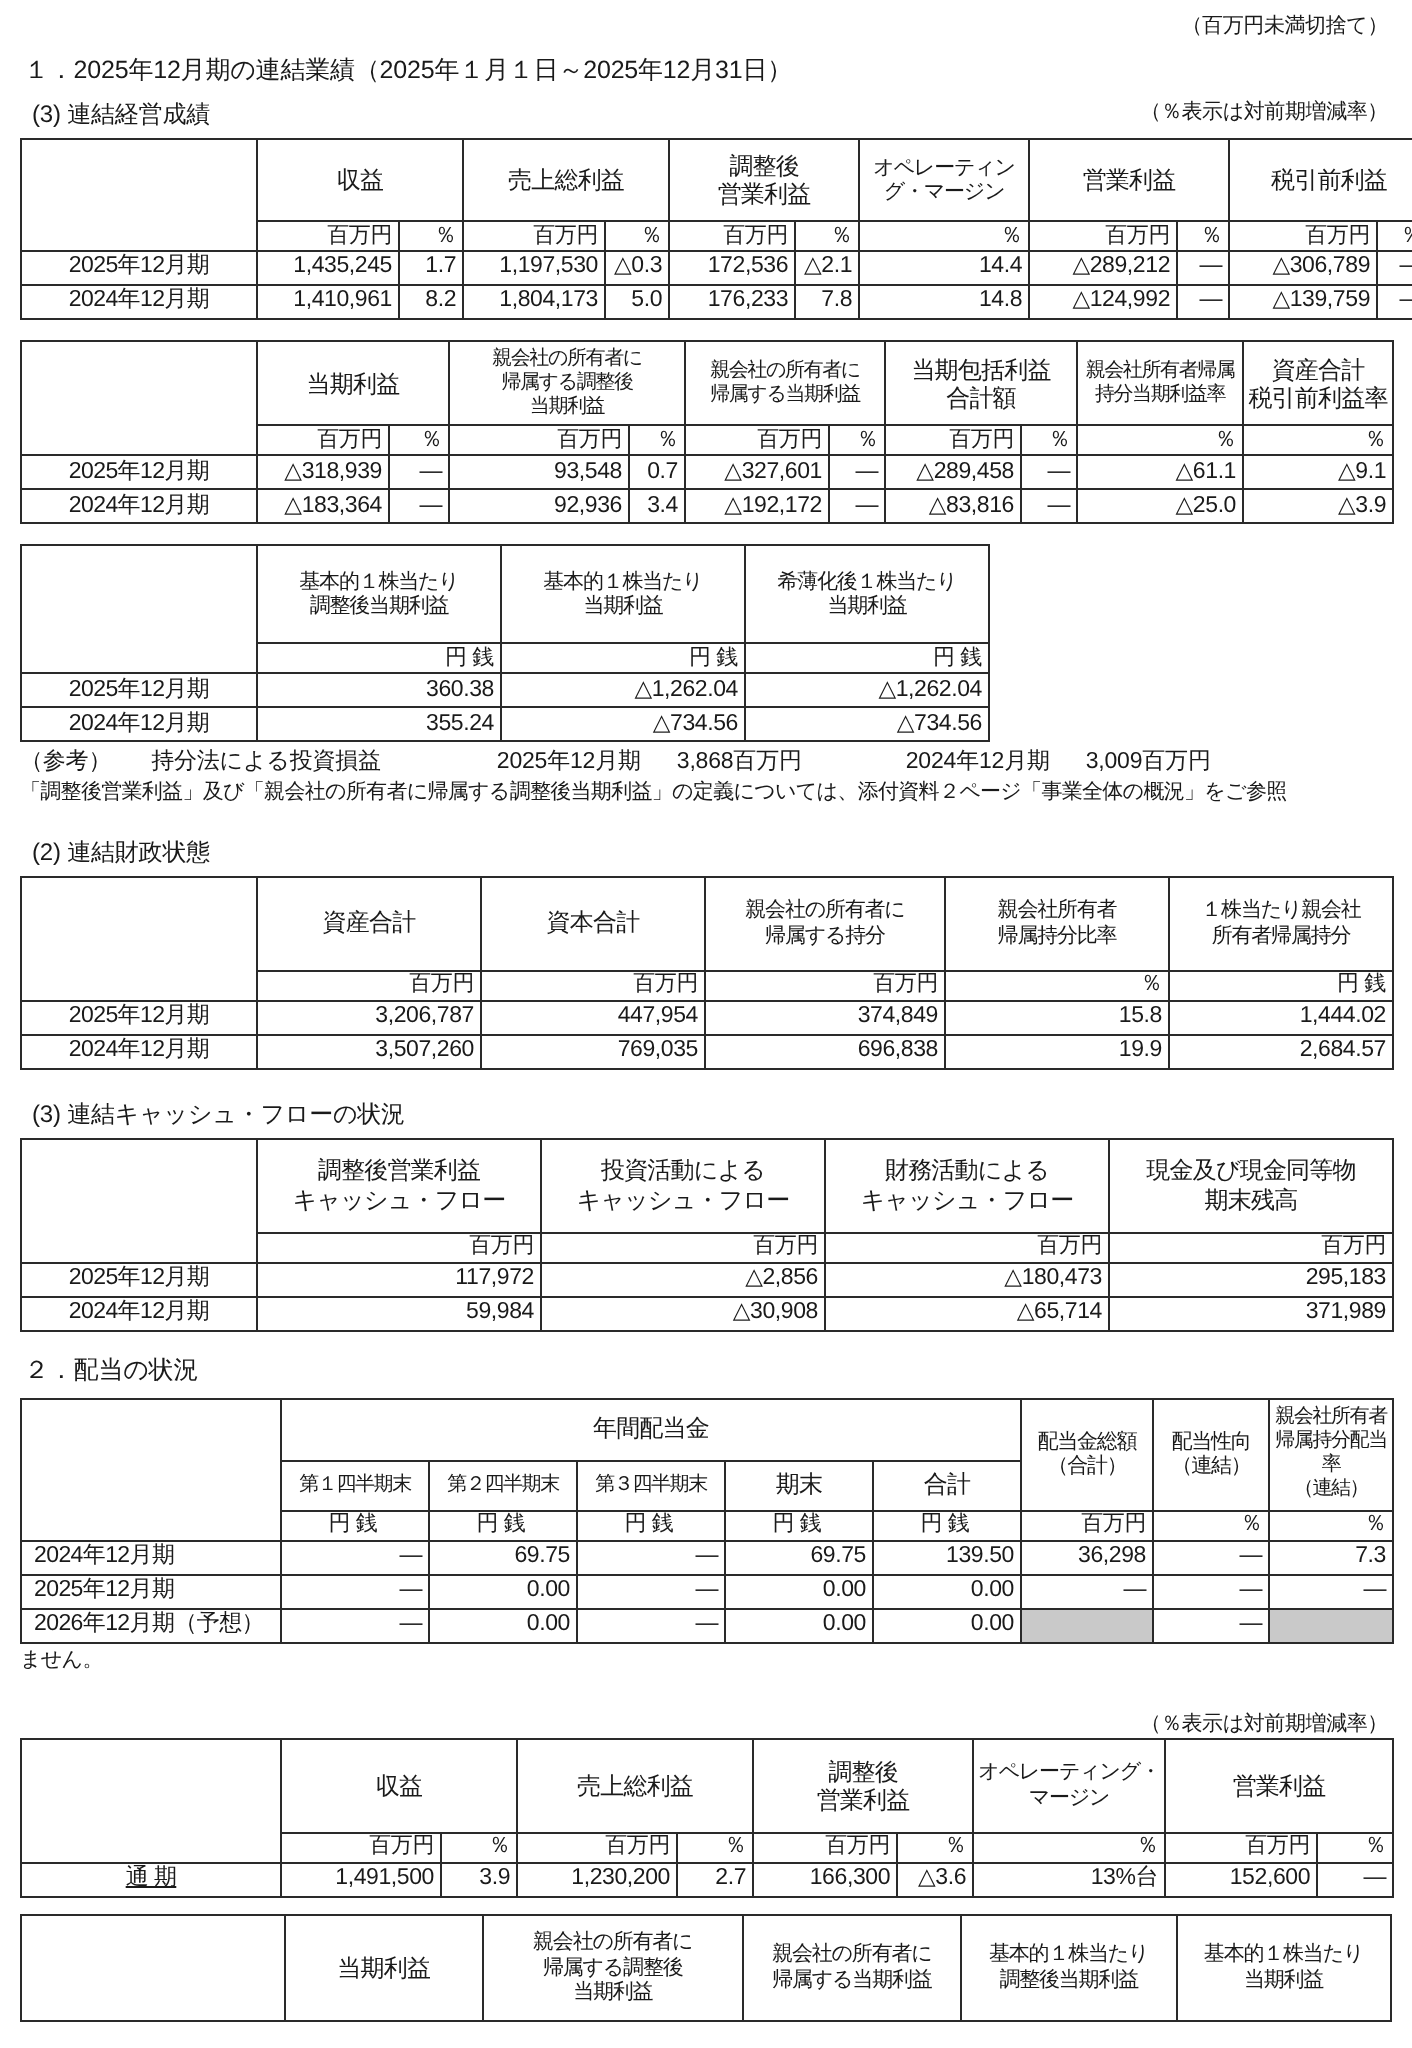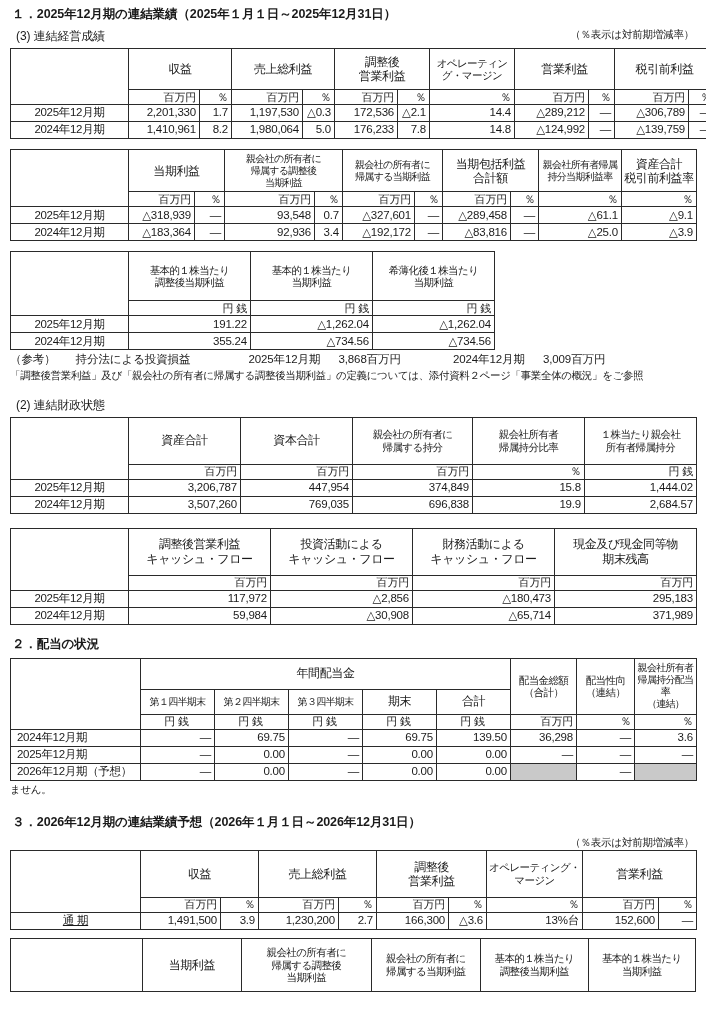--- a/index.html
+++ b/index.html
@@ -141,6 +141,7 @@
 
 <div class="page">
 
+  <div class="unit-note">（百万円未満切捨て）</div>
 
   <div class="sec-title">１．2025年12月期の連結業績（2025年１月１日～2025年12月31日）</div>
 

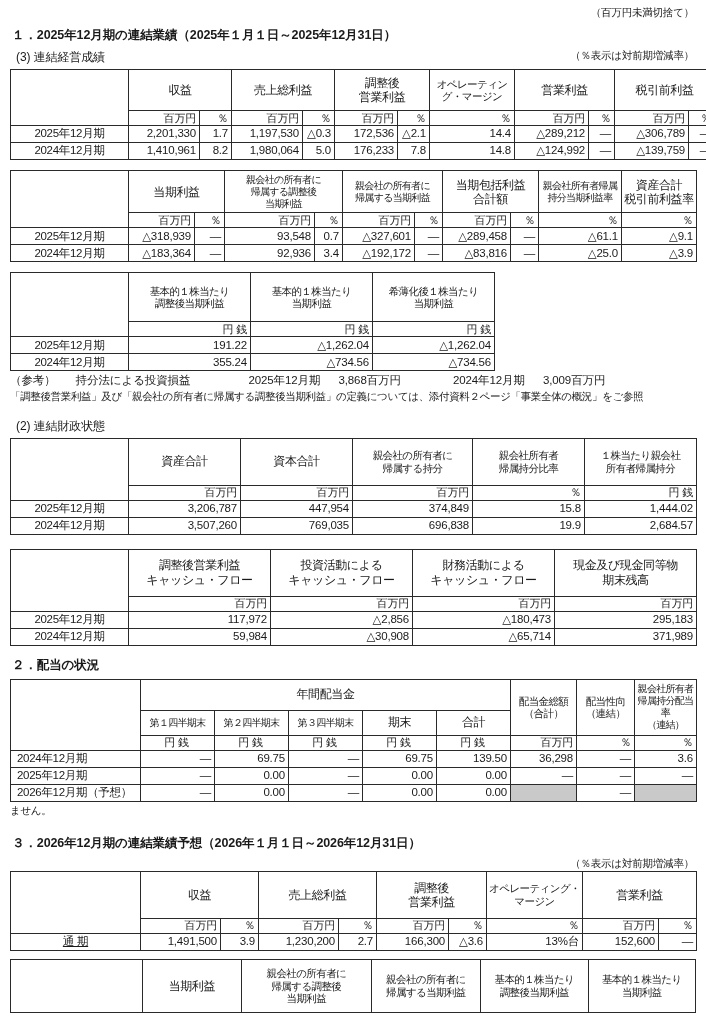--- a/index.html
+++ b/index.html
@@ -33,7 +33,7 @@
   }
   .sec-title {
     font-size: 12.5px;
-    font-weight: 700;
+    font-weight: 400;
     letter-spacing: -0.1px;
     margin: 0 0 5px 2px;
     white-space: nowrap;

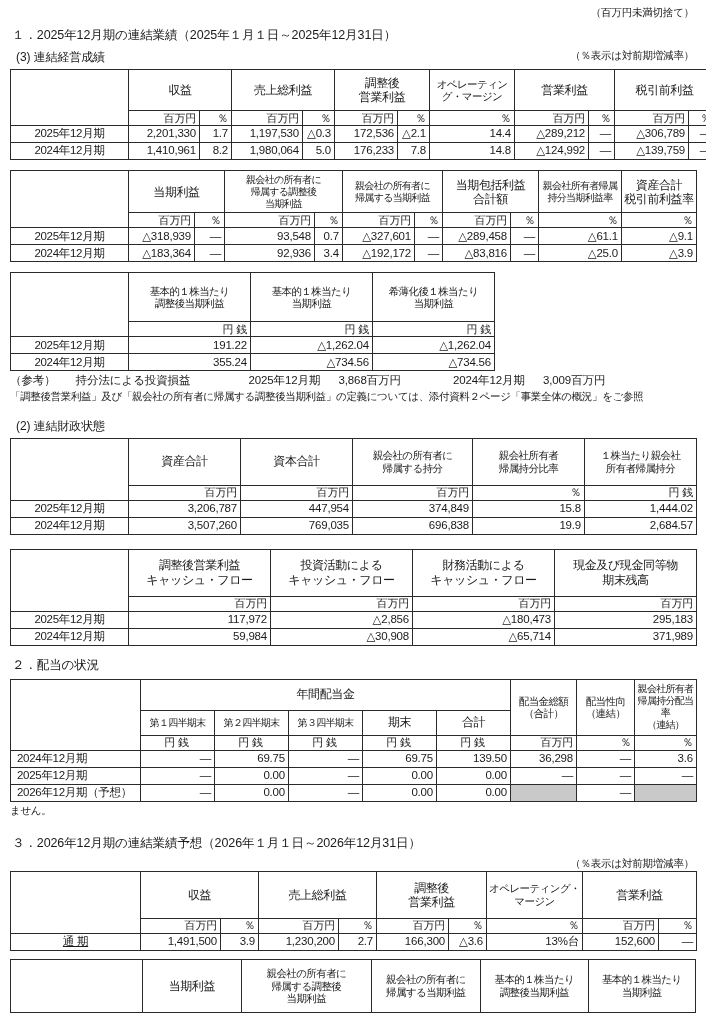--- a/index.html
+++ b/index.html
@@ -193,7 +193,7 @@
     </tr>
     <tr>
       <td class="period">2025年12月期</td>
-      <td class="num">2,201,330</td>
+      <td class="num">1,435,245</td>
       <td class="num">1.7</td>
       <td class="num">1,197,530</td>
       <td class="num">△0.3</td>

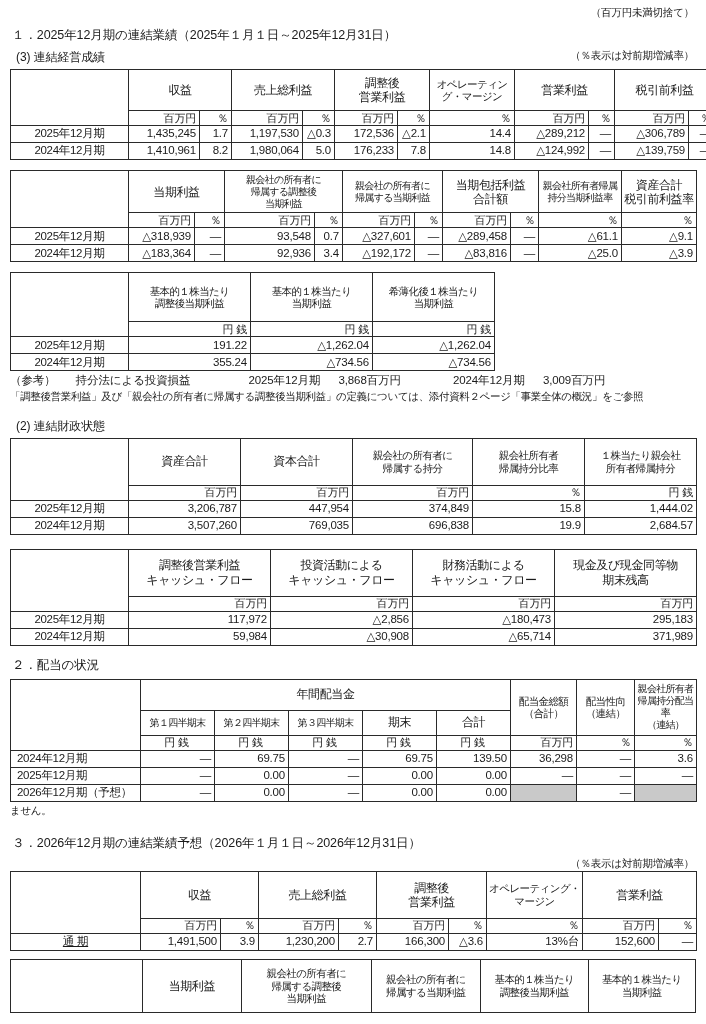--- a/index.html
+++ b/index.html
@@ -209,7 +209,7 @@
       <td class="period">2024年12月期</td>
       <td class="num">1,410,961</td>
       <td class="num">8.2</td>
-      <td class="num">1,980,064</td>
+      <td class="num">1,804,173</td>
       <td class="num">5.0</td>
       <td class="num">176,233</td>
       <td class="num">7.8</td>

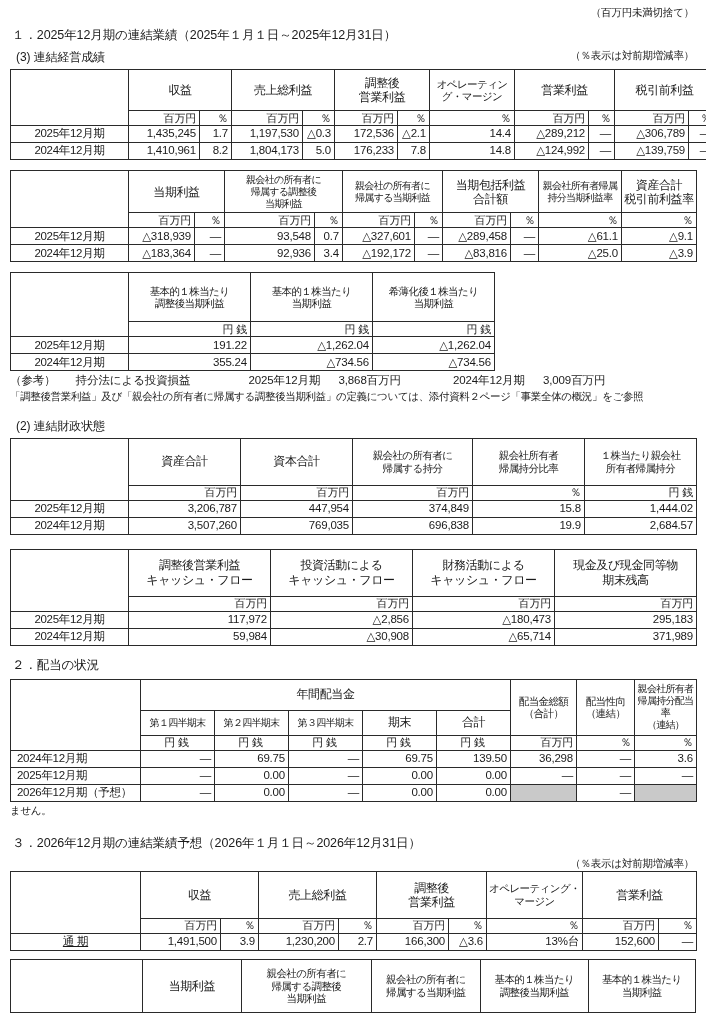--- a/index.html
+++ b/index.html
@@ -321,7 +321,7 @@
     </tr>
     <tr>
       <td class="period">2025年12月期</td>
-      <td class="num">191.22</td>
+      <td class="num">360.38</td>
       <td class="num">△1,262.04</td>
       <td class="num">△1,262.04</td>
     </tr>

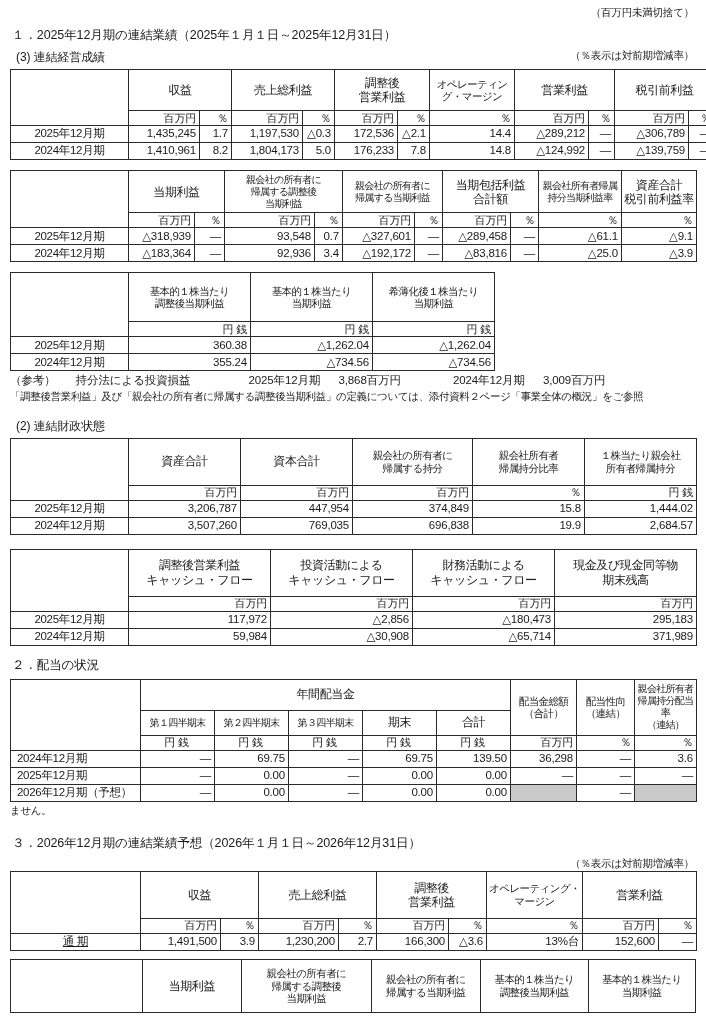--- a/index.html
+++ b/index.html
@@ -391,6 +391,7 @@
 
   <div class="sec-gap"></div>
 
+  <div class="sub-title" style="display:block">(3) 連結キャッシュ・フローの状況</div>
   <table class="fin">
     <colgroup>
       <col style="width:118px">

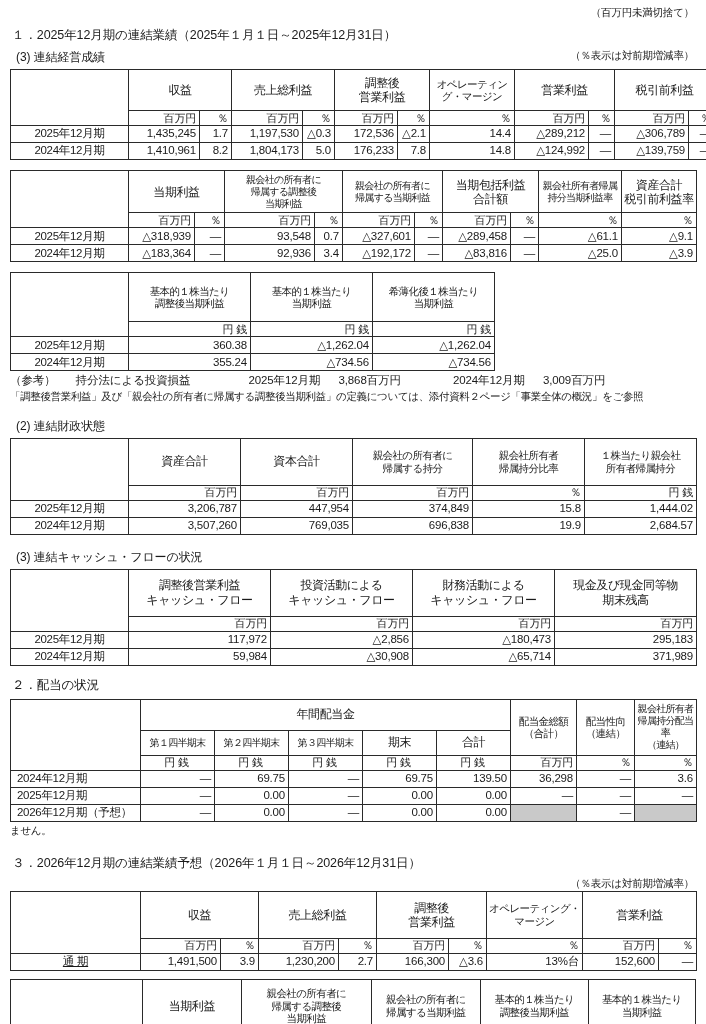--- a/index.html
+++ b/index.html
@@ -488,7 +488,7 @@
       <td class="num">139.50</td>
       <td class="num">36,298</td>
       <td class="num">―</td>
-      <td class="num">3.6</td>
+      <td class="num">7.3</td>
     </tr>
     <tr>
       <td class="period left">2025年12月期</td>

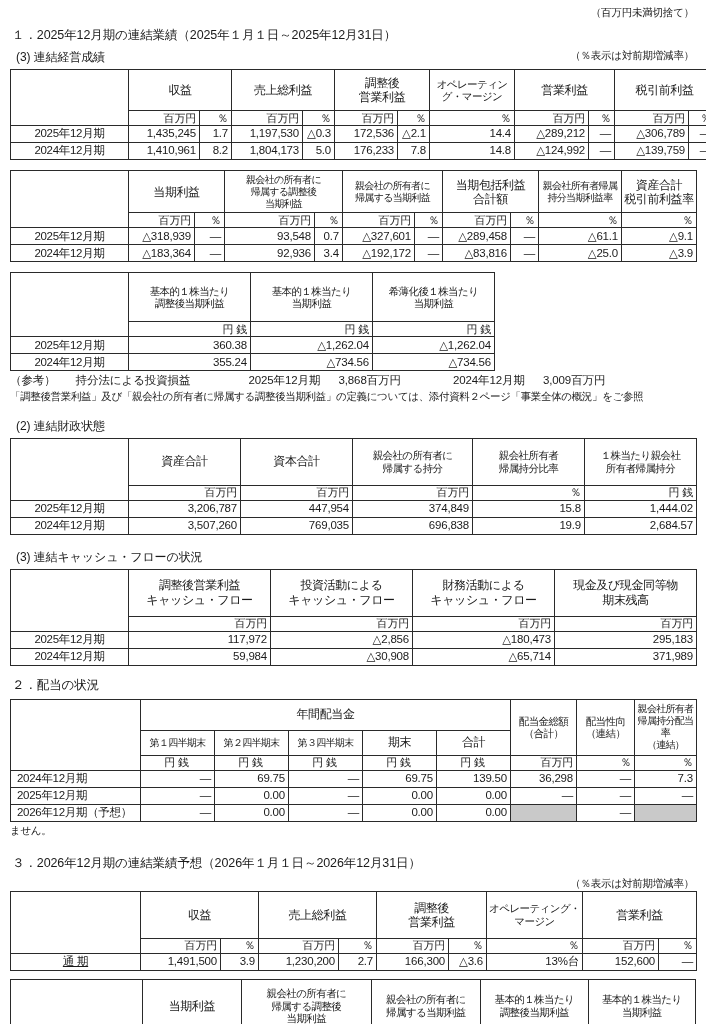--- a/index.html
+++ b/index.html
@@ -518,7 +518,6 @@
 
   <div style="height:18px"></div>
 
-  <div class="sec-title">３．2026年12月期の連結業績予想（2026年１月１日～2026年12月31日）</div>
   <div>
     <span class="pct-note">（％表示は対前期増減率）</span>
     <div class="clear"></div>

